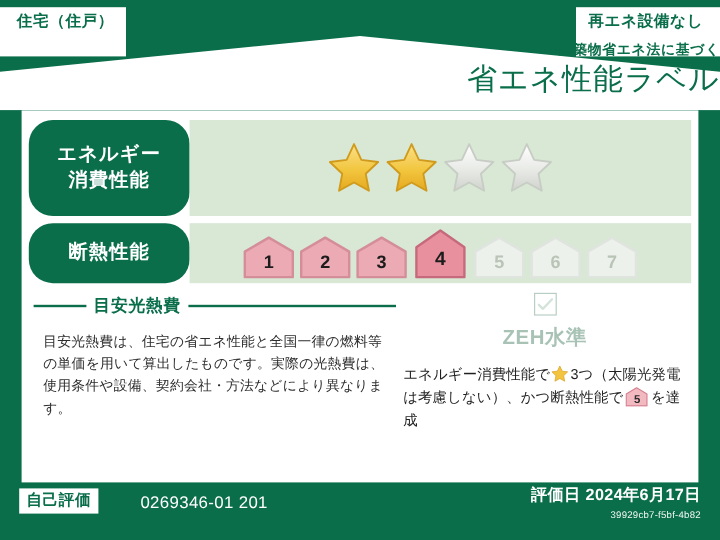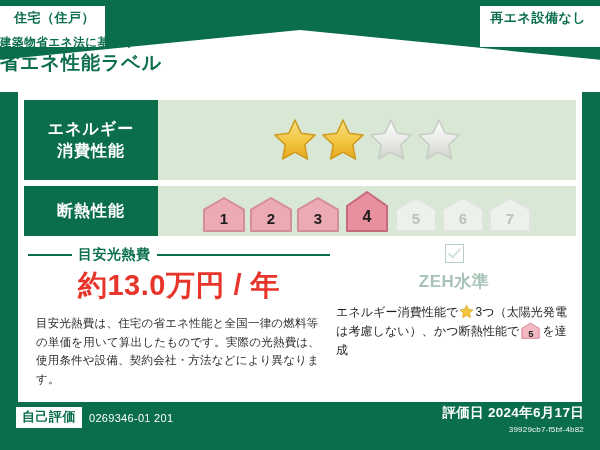--- a/index.html
+++ b/index.html
@@ -29,7 +29,7 @@
     clip-path:polygon(50% 0%, 100% 48%, 100% 100%, 0% 100%, 0% 48%);
   }
   #title-block{
-    position:absolute;left:0;top:36px;width:600px;text-align:left;
+    position:absolute;left:0;top:36px;width:600px;text-align:right;
     color:#0a6e4a;z-index:3;
   }
   #title-small{font-size:11.5px;font-weight:bold;letter-spacing:.6px;line-height:1.2;}

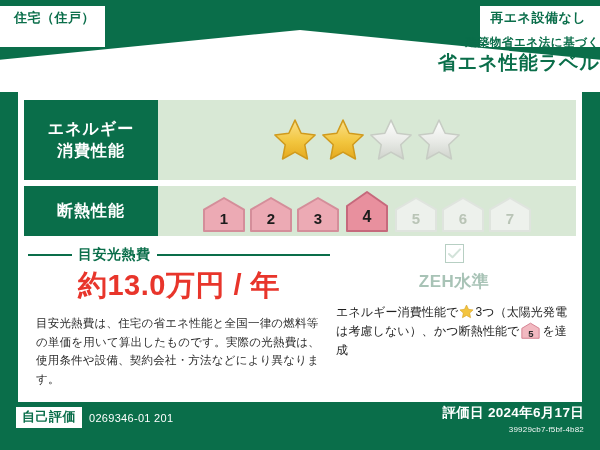--- a/index.html
+++ b/index.html
@@ -33,7 +33,7 @@
     color:#0a6e4a;z-index:3;
   }
   #title-small{font-size:11.5px;font-weight:bold;letter-spacing:.6px;line-height:1.2;}
-  #title-main{font-size:19px;font-weight:bold;letter-spacing:1px;margin-top:2px;line-height:1.15;}
+  #title-main{font-size:25px;font-weight:normal;letter-spacing:1px;margin-top:2px;line-height:1.15;}
 
   
   #card{

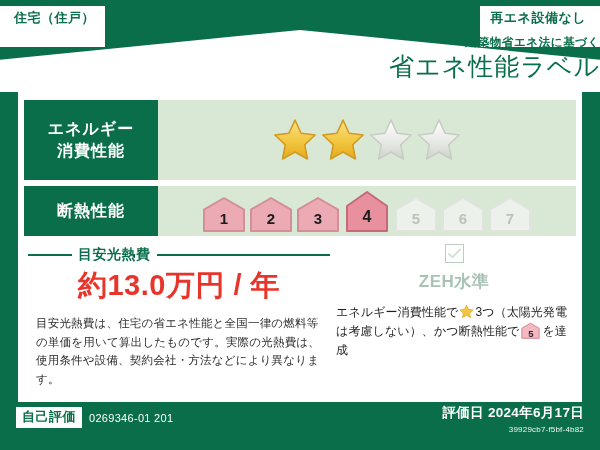--- a/index.html
+++ b/index.html
@@ -48,6 +48,7 @@
     display:flex;flex-direction:column;align-items:center;justify-content:center;
     text-align:center;font-size:16px;line-height:1.35;letter-spacing:1px;
     flex:0 0 134px;
+    border-radius:20px;
   }
   .row-body{
     flex:1;background:#d8e8d5;display:flex;align-items:center;justify-content:center;

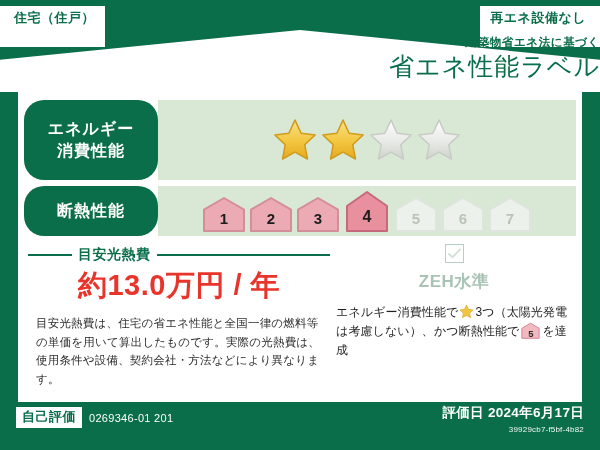--- a/index.html
+++ b/index.html
@@ -250,7 +250,6 @@
           <span id="cost-title">目安光熱費</span>
           <span class="rule"></span>
         </div>
-        <div id="cost-value">約13.0万円 / 年</div>
         <div id="cost-note">目安光熱費は、住宅の省エネ性能と全国一律の燃料等の単価を用いて算出したものです。実際の光熱費は、使用条件や設備、契約会社・方法などにより異なります。</div>
       </div>
 

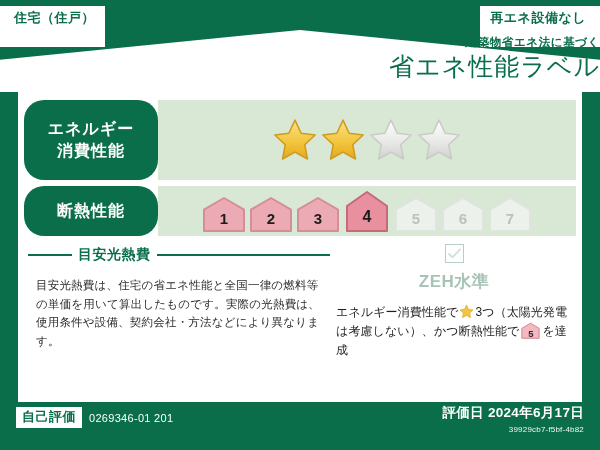--- a/index.html
+++ b/index.html
@@ -119,7 +119,7 @@
     background:#ffffff;color:#0a6e4a;font-weight:bold;font-size:13px;
     padding:3px 6px 4px;line-height:1.1;letter-spacing:.5px;
   }
-  #eval-id{font-size:11px;letter-spacing:.3px;}
+  #eval-id{font-size:14px;letter-spacing:.3px;margin-left:28px;}
   #footer-right{position:absolute;right:16px;top:8px;text-align:right;}
   #eval-date{font-size:13.5px;font-weight:bold;letter-spacing:.3px;}
   #eval-hash{font-size:8px;margin-top:3px;letter-spacing:.2px;opacity:.95;}

